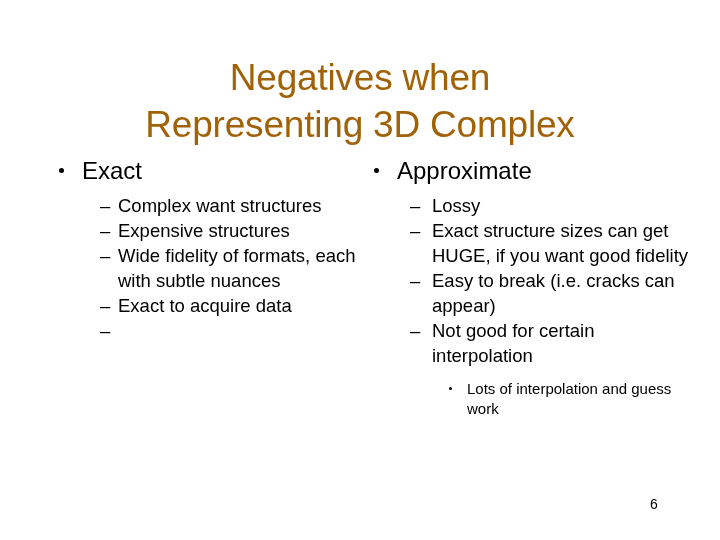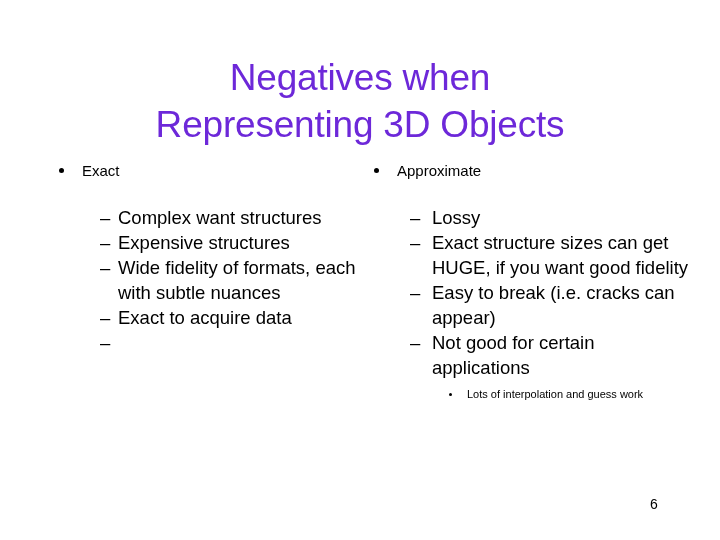--- a/index.html
+++ b/index.html
@@ -34,7 +34,7 @@
     line-height: 47px;
     font-weight: normal;
     letter-spacing: -0.2px;
-    color: #6d28d9;
+    color: #a16207;
     margin-top: 10px;
   }
   .slide-title .tline {

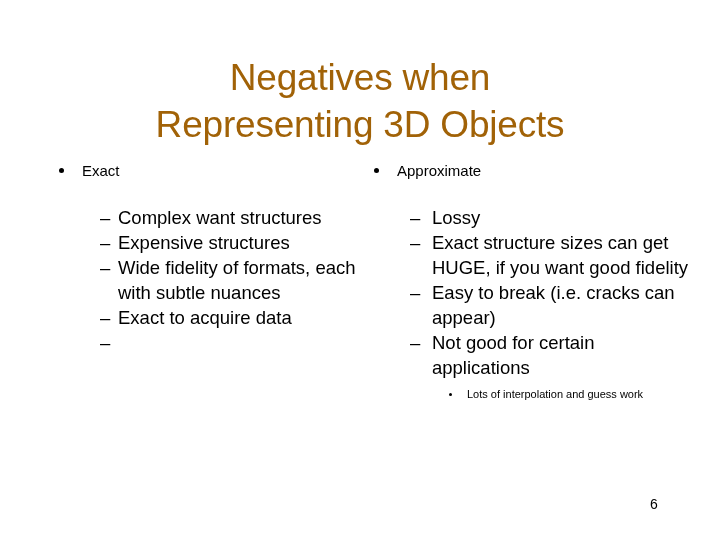--- a/index.html
+++ b/index.html
@@ -141,7 +141,7 @@
 
   <h1 class="slide-title">
     <span class="tline">Negatives when</span>
-    <span class="tline">Representing 3D Objects</span>
+    <span class="tline">Representing 3D Complex</span>
   </h1>
 
   <div class="body-area">

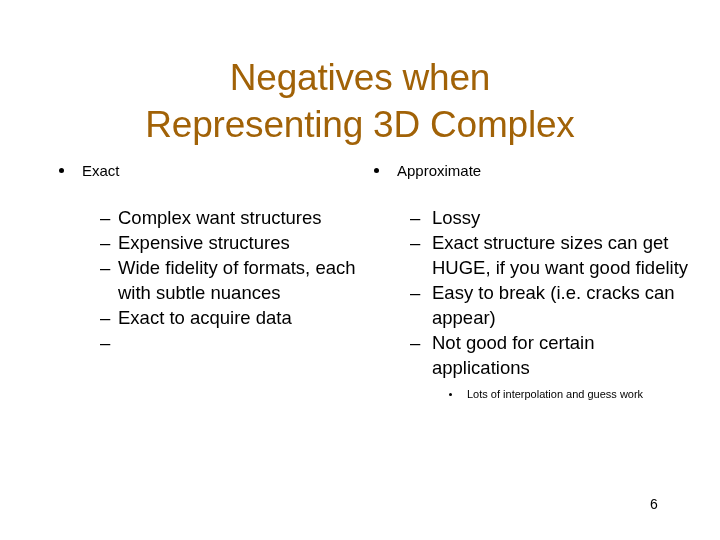--- a/index.html
+++ b/index.html
@@ -61,9 +61,9 @@
   .lvl1 {
     position: relative;
     padding-left: 34px;
-    font-size: 15px;
+    font-size: 24px;
     line-height: 28px;
-    margin-bottom: 20px;
+    margin-bottom: 8px;
     white-space: nowrap;
   }
   .lvl1 .bullet {

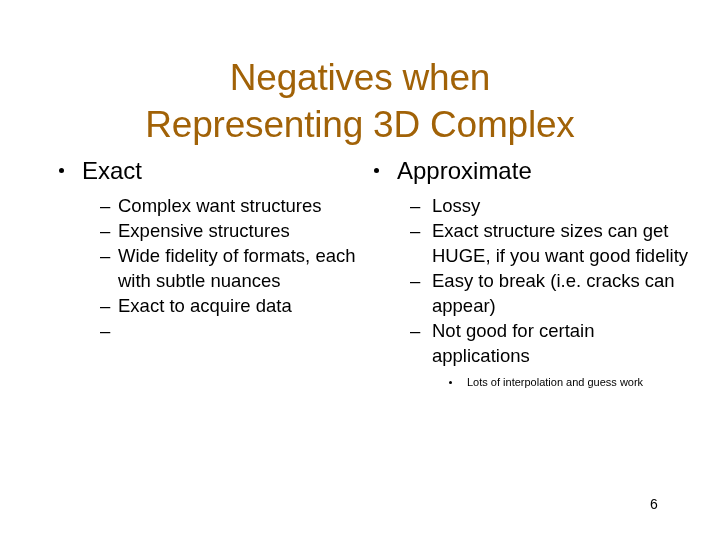--- a/index.html
+++ b/index.html
@@ -198,7 +198,7 @@
         </li>
         <li class="lvl2">
           <span class="dash">–</span>
-          <span>Not good for certain applications</span>
+          <span>Not good for certain interpolation</span>
         </li>
       </ul>
 

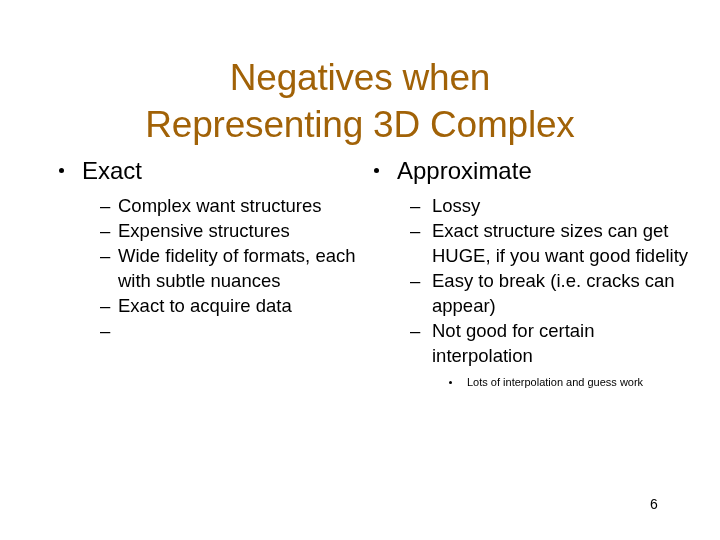--- a/index.html
+++ b/index.html
@@ -108,9 +108,9 @@
   .lvl3 {
     position: relative;
     padding-left: 104px;
-    font-size: 11px;
+    font-size: 15px;
     line-height: 19.5px;
-    margin-top: 5px;
+    margin-top: 11px;
   }
   .lvl3 .bullet {
     position: absolute;

